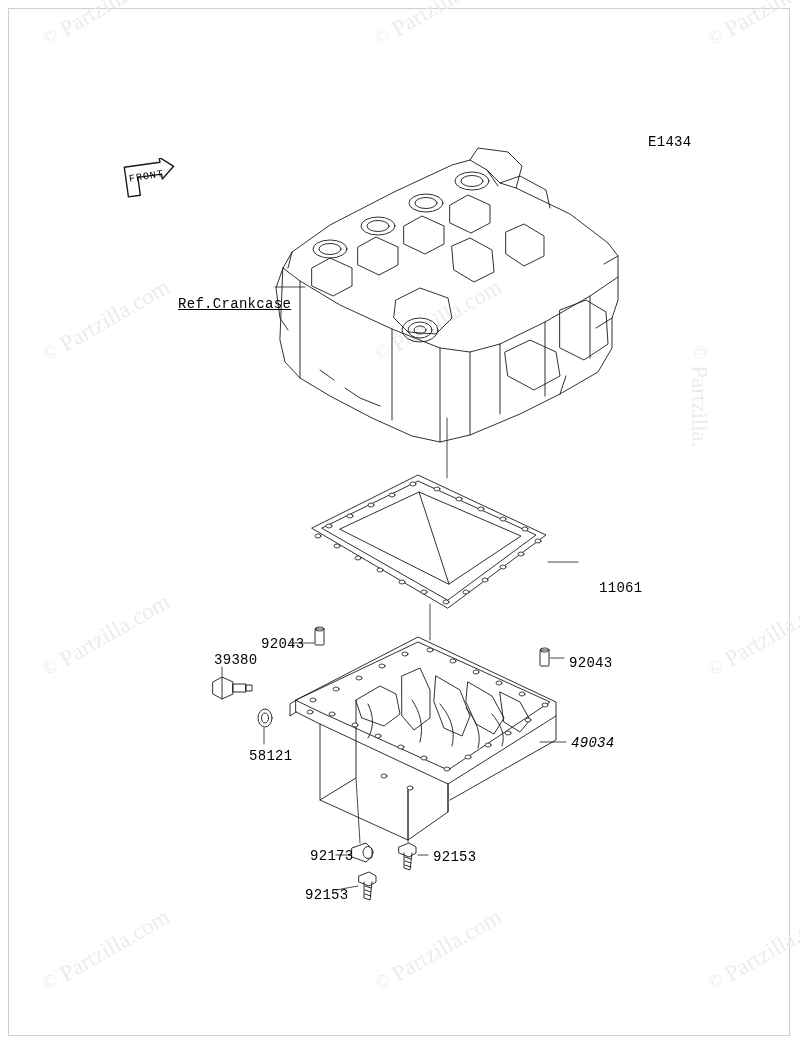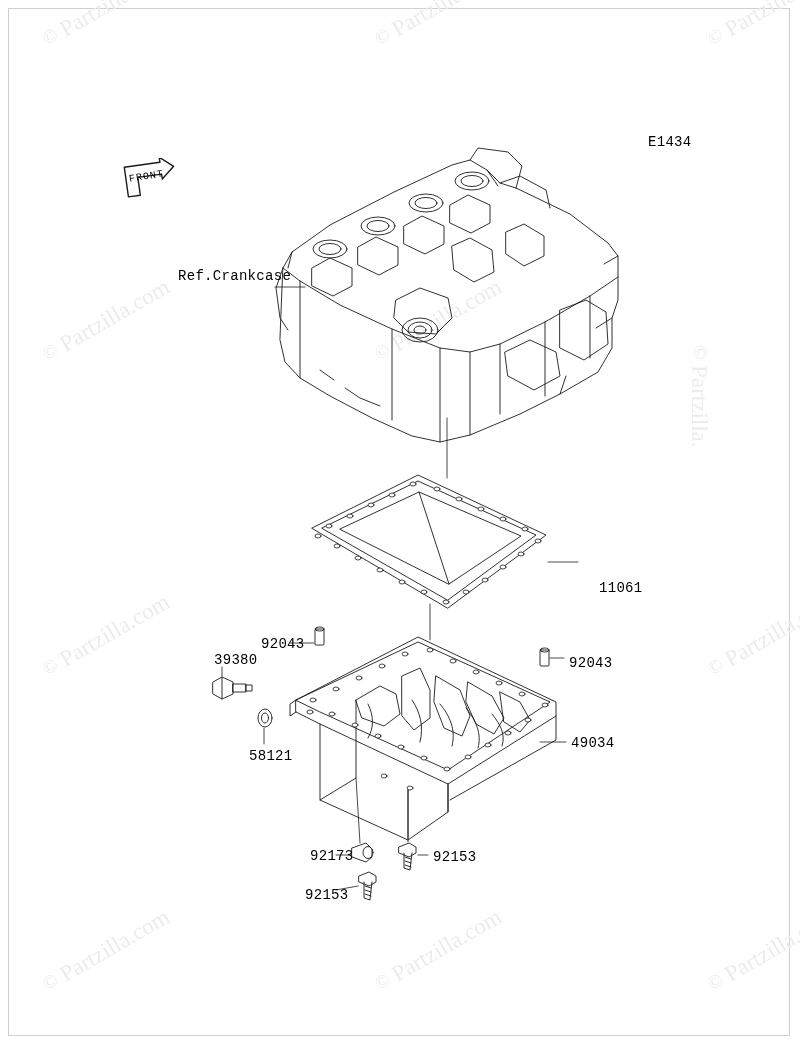--- a/index.html
+++ b/index.html
@@ -313,7 +313,7 @@
   </div>
 
   <div class="label" style="left:648px; top:134px;">E1434</div>
-  <div class="label" style="left:178px; top:268px;">Ref.Crankcase</div>
+  <div class="label" style="left:178px; top:296px;text-decoration:underline;">Ref.Crankcase</div>
 
   <div class="label" style="left:583px; top:580px;margin-left:16px;">11061</div>
   <div class="label" style="left:571px; top:735px;">49034</div>

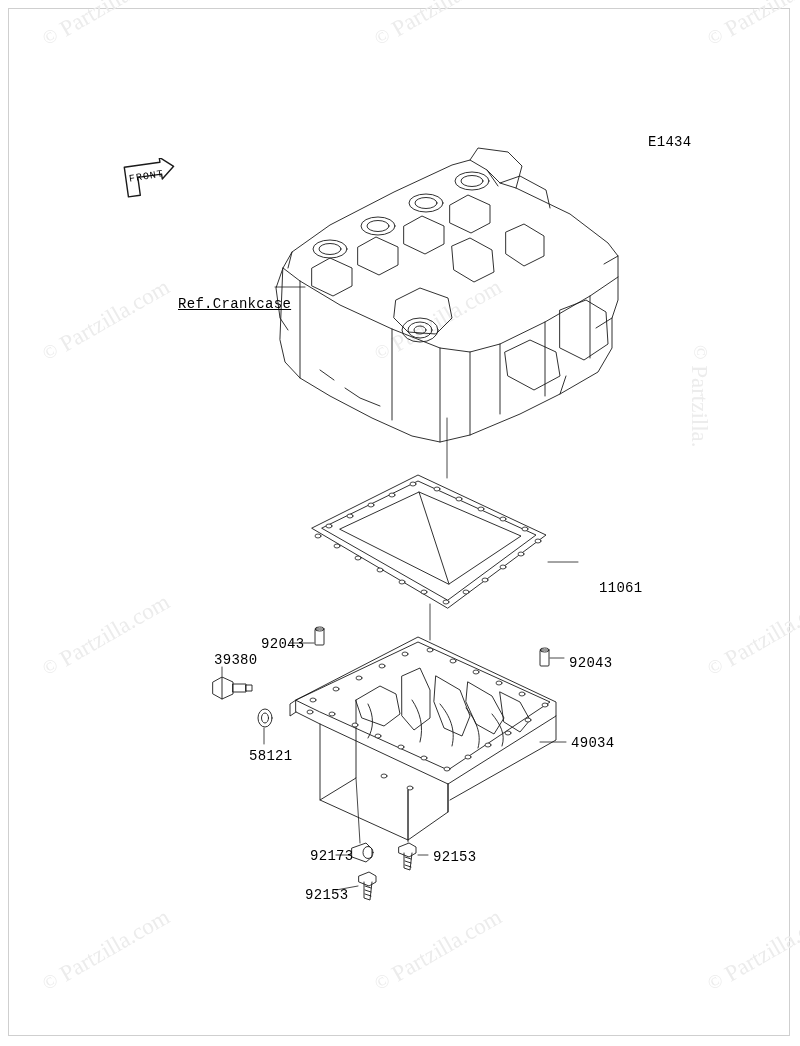--- a/index.html
+++ b/index.html
@@ -316,7 +316,7 @@
   <div class="label" style="left:178px; top:296px;text-decoration:underline;">Ref.Crankcase</div>
 
   <div class="label" style="left:583px; top:580px;margin-left:16px;">11061</div>
-  <div class="label" style="left:571px; top:735px;">49034</div>
+  <div class="label" style="left:571px; top:735px;font-style:italic;">49034</div>
   <div class="label" style="left:261px; top:636px;">92043</div>
   <div class="label" style="left:569px; top:655px;">92043</div>
   <div class="label" style="left:214px; top:652px;">39380</div>

